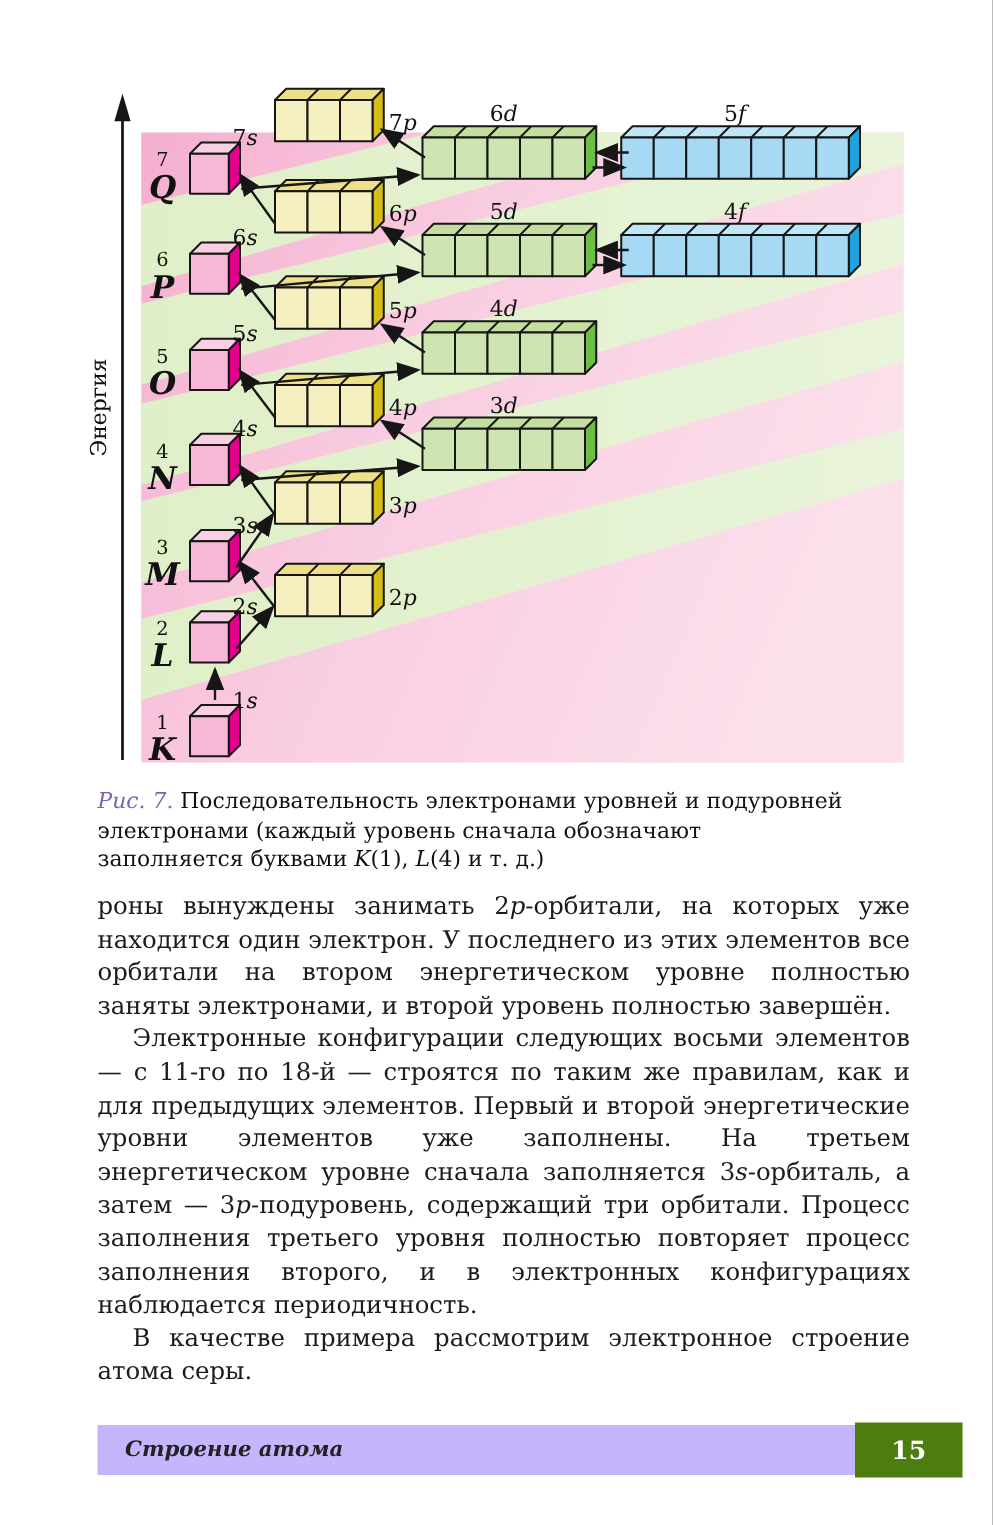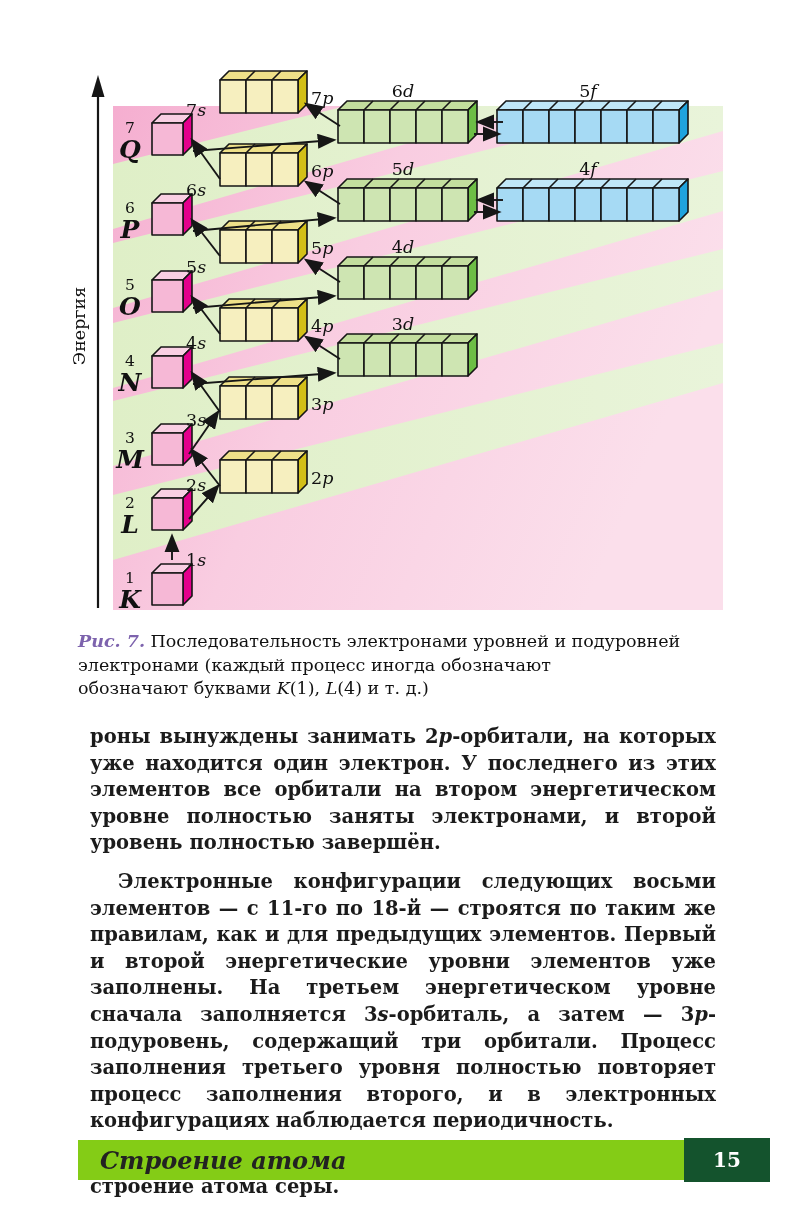--- a/index.html
+++ b/index.html
@@ -8,7 +8,7 @@
   .figure-wrap{position:absolute;left:70px;top:68px;width:690px;height:560px;}
   .figure-wrap svg{display:block;}
   .caption{position:absolute;left:78px;top:630px;width:660px;font-size:17.5px;line-height:23.5px;color:#111;}
-  .caption .cap{color:#7d63ad;font-weight:bold;font-style:italic;text-align:right;}
+  .caption .cap{color:#7d63ad;font-weight:normal;font-style:italic;text-align:right;}
   .bodytext{position:absolute;left:78px;top:712px;width:650px;font-size:19.5px;line-height:26.6px;text-align:justify;}
   .bodytext p{margin:12px;padding:0;font-weight:bold;}
   .bodytext p.indent{text-indent:28px;}

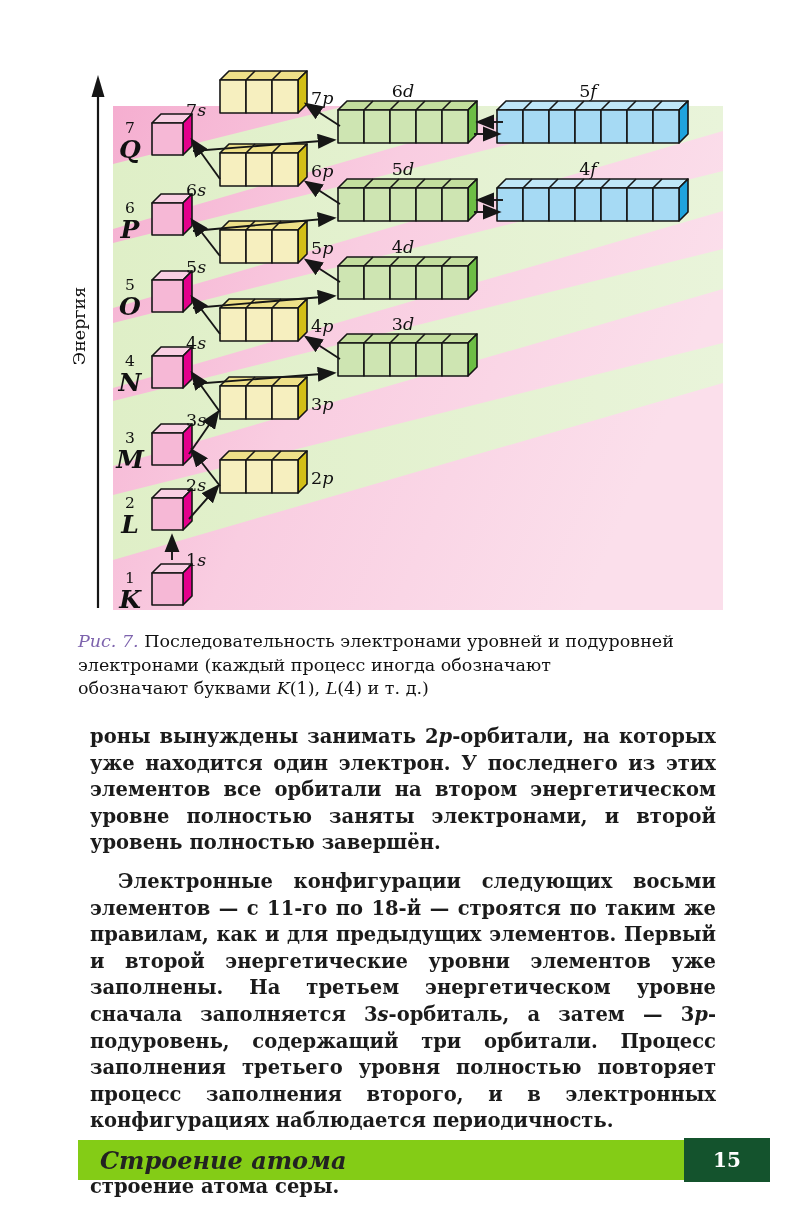--- a/index.html
+++ b/index.html
@@ -306,7 +306,7 @@
 
   <div class="caption">
     <div><span class="cap">Рис. 7.</span><span> Последовательность электронами уровней и подуровней</span></div>
-    <div><span>электронами (каждый процесс иногда обозначают</span></div>
+    <div><span>электронами (каждый уровень сначала обозначают</span></div>
     <div><span>обозначают буквами </span><i>K</i><span>(1), </span><i>L</i><span>(4) и т. д.)</span></div>
   </div>
 

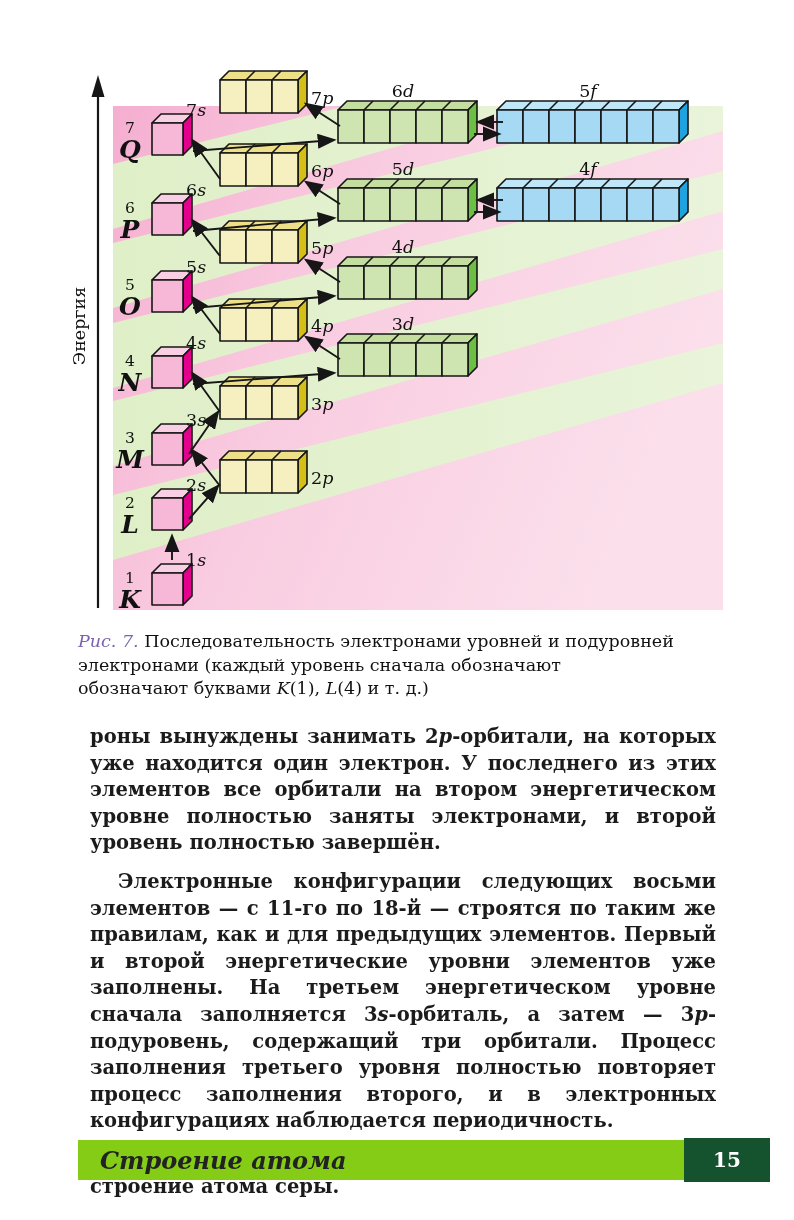--- a/index.html
+++ b/index.html
@@ -307,7 +307,7 @@
   <div class="caption">
     <div><span class="cap">Рис. 7.</span><span> Последовательность электронами уровней и подуровней</span></div>
     <div><span>электронами (каждый уровень сначала обозначают</span></div>
-    <div><span>обозначают буквами </span><i>K</i><span>(1), </span><i>L</i><span>(4) и т. д.)</span></div>
+    <div><span>заполняется буквами </span><i>K</i><span>(1), </span><i>L</i><span>(4) и т. д.)</span></div>
   </div>
 
   <div class="bodytext">

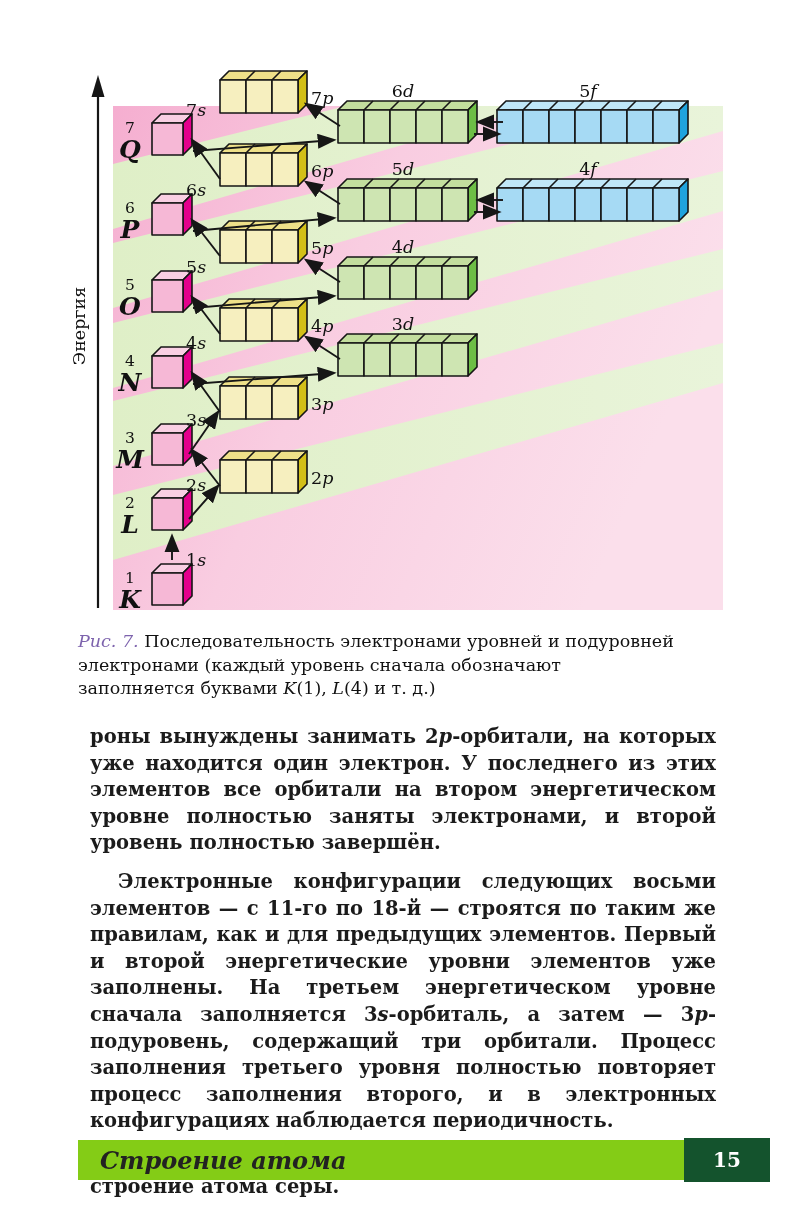--- a/index.html
+++ b/index.html
@@ -10,7 +10,7 @@
   .caption{position:absolute;left:78px;top:630px;width:660px;font-size:17.5px;line-height:23.5px;color:#111;}
   .caption .cap{color:#7d63ad;font-weight:normal;font-style:italic;text-align:right;}
   .bodytext{position:absolute;left:78px;top:712px;width:650px;font-size:19.5px;line-height:26.6px;text-align:justify;}
-  .bodytext p{margin:12px;padding:0;font-weight:bold;}
+  .bodytext p{margin:0;padding:0;}
   .bodytext p.indent{text-indent:28px;}
   .footer{position:absolute;left:78px;top:1140px;width:692px;height:40px;}
   .footer-bar{position:absolute;left:0;top:0;width:606px;height:40px;background:#84cc16;

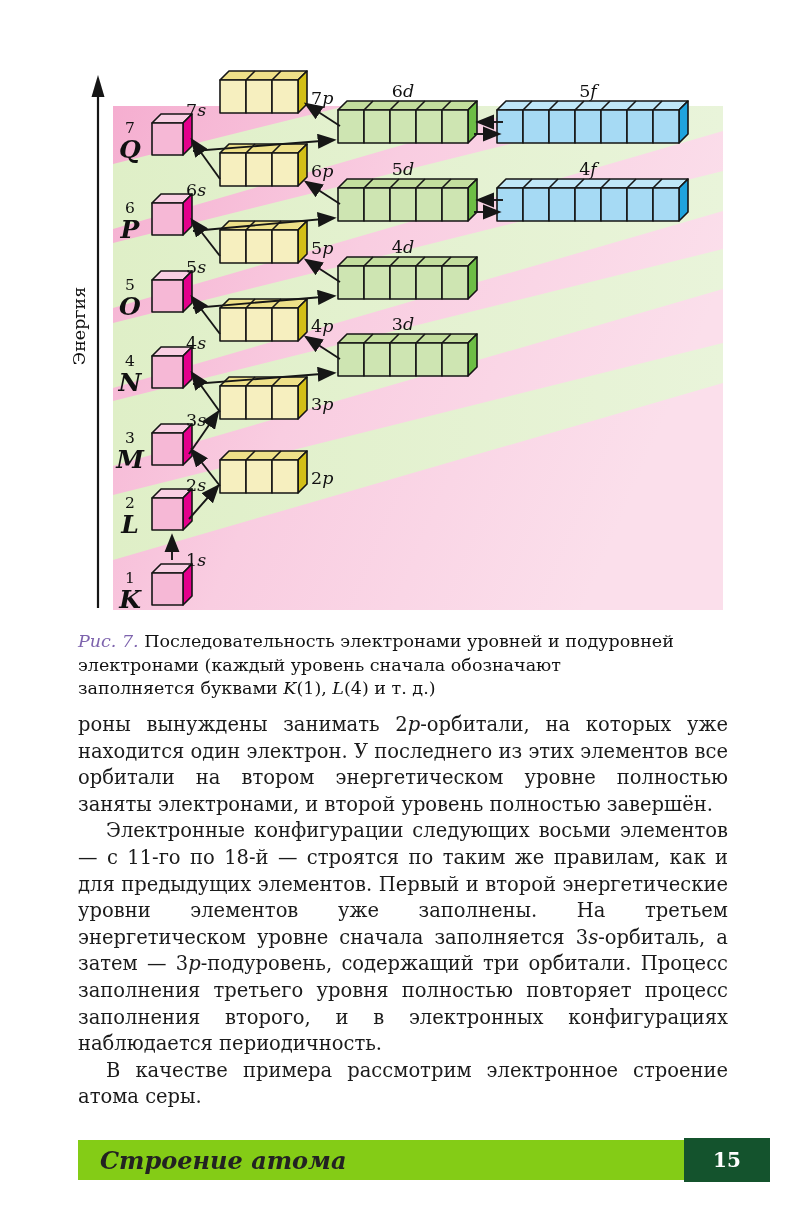--- a/index.html
+++ b/index.html
@@ -13,9 +13,9 @@
   .bodytext p{margin:0;padding:0;}
   .bodytext p.indent{text-indent:28px;}
   .footer{position:absolute;left:78px;top:1140px;width:692px;height:40px;}
-  .footer-bar{position:absolute;left:0;top:0;width:606px;height:40px;background:#84cc16;
+  .footer-bar{position:absolute;left:0;top:0;width:606px;height:40px;background:#c4b5fd;
       display:flex;align-items:center;padding-left:22px;box-sizing:border-box;
-      font-style:italic;font-weight:bold;font-size:24px;color:#222;}
+      font-style:italic;font-weight:bold;font-size:17px;color:#222;}
   .footer-page{position:absolute;left:606px;top:-2px;width:86px;height:44px;background:#14532d;
       display:flex;align-items:center;justify-content:center;color:#fff;font-weight:bold;font-size:20px;}
   i{font-style:italic;}

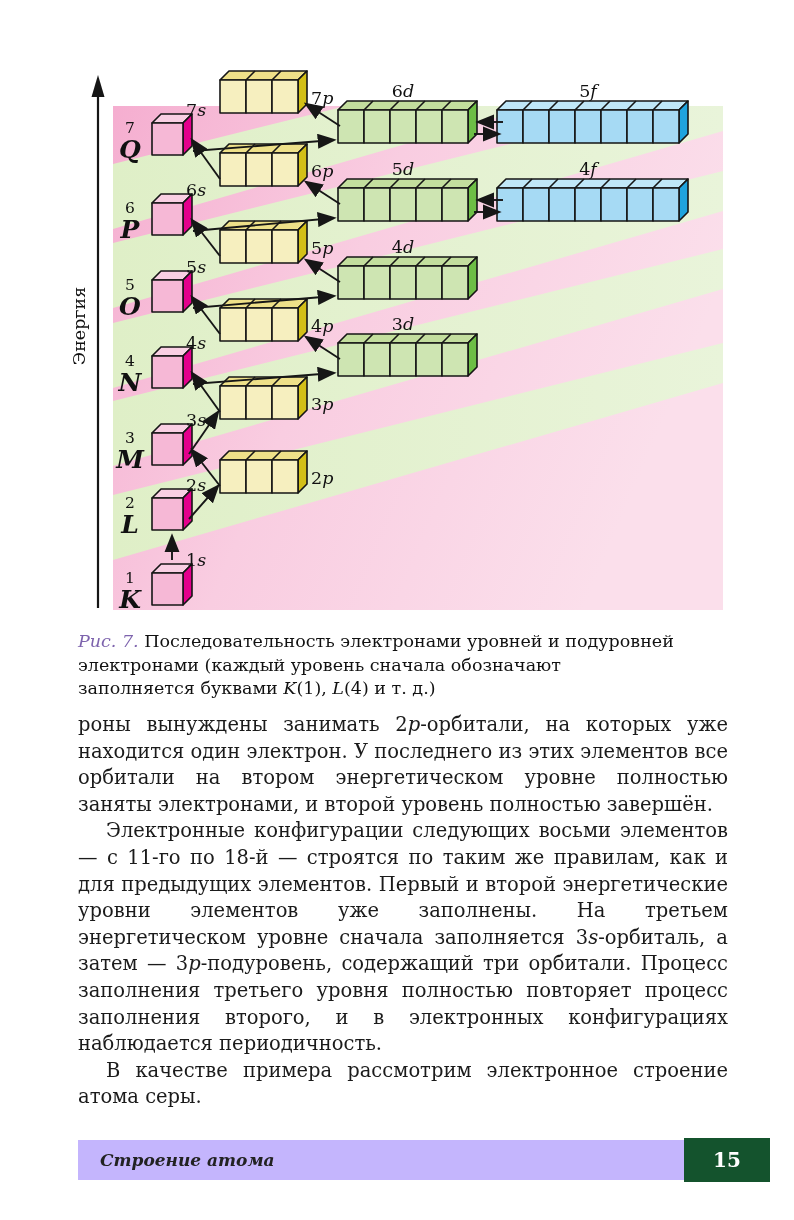--- a/index.html
+++ b/index.html
@@ -16,7 +16,7 @@
   .footer-bar{position:absolute;left:0;top:0;width:606px;height:40px;background:#c4b5fd;
       display:flex;align-items:center;padding-left:22px;box-sizing:border-box;
       font-style:italic;font-weight:bold;font-size:17px;color:#222;}
-  .footer-page{position:absolute;left:606px;top:-2px;width:86px;height:44px;background:#14532d;
+  .footer-page{position:absolute;left:606px;top:-2px;width:86px;height:44px;background:#4d7c0f;
       display:flex;align-items:center;justify-content:center;color:#fff;font-weight:bold;font-size:20px;}
   i{font-style:italic;}
 </style>

